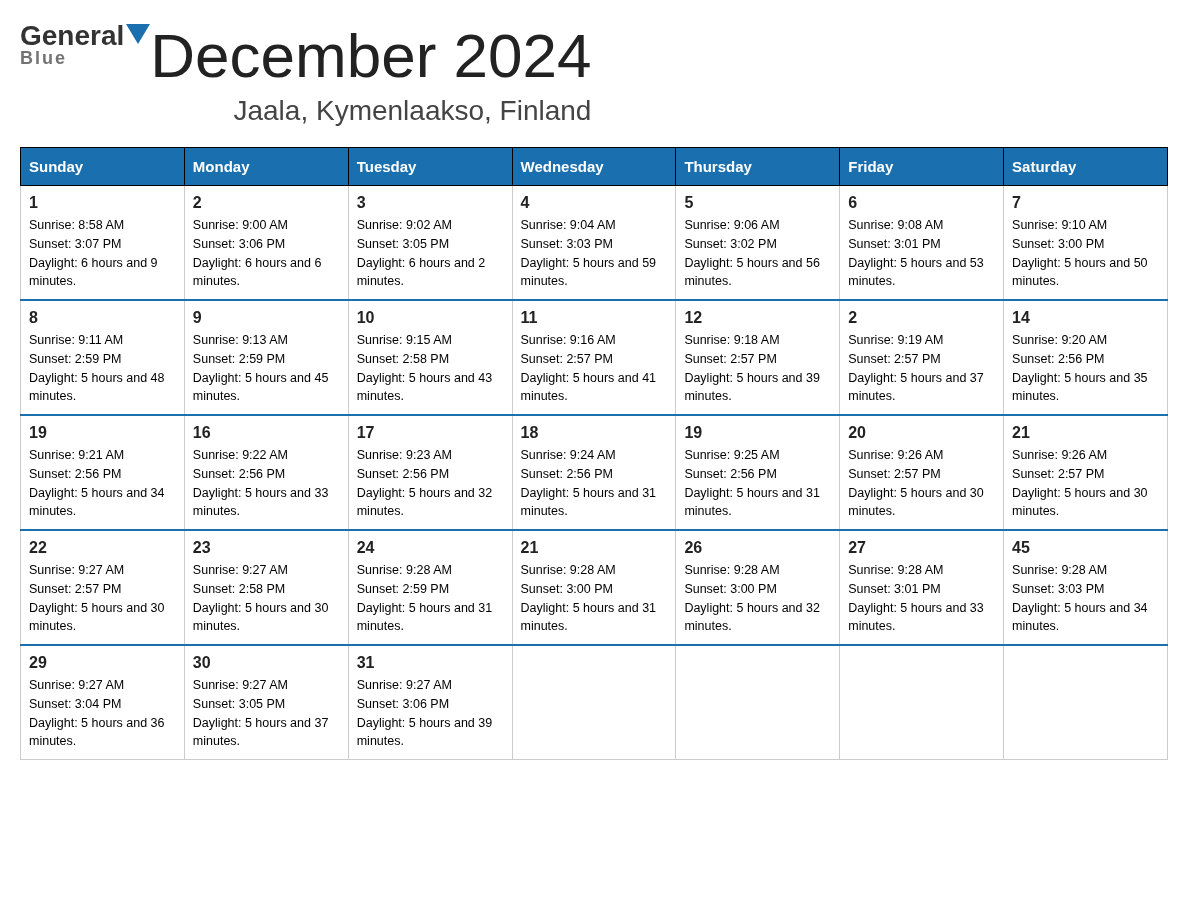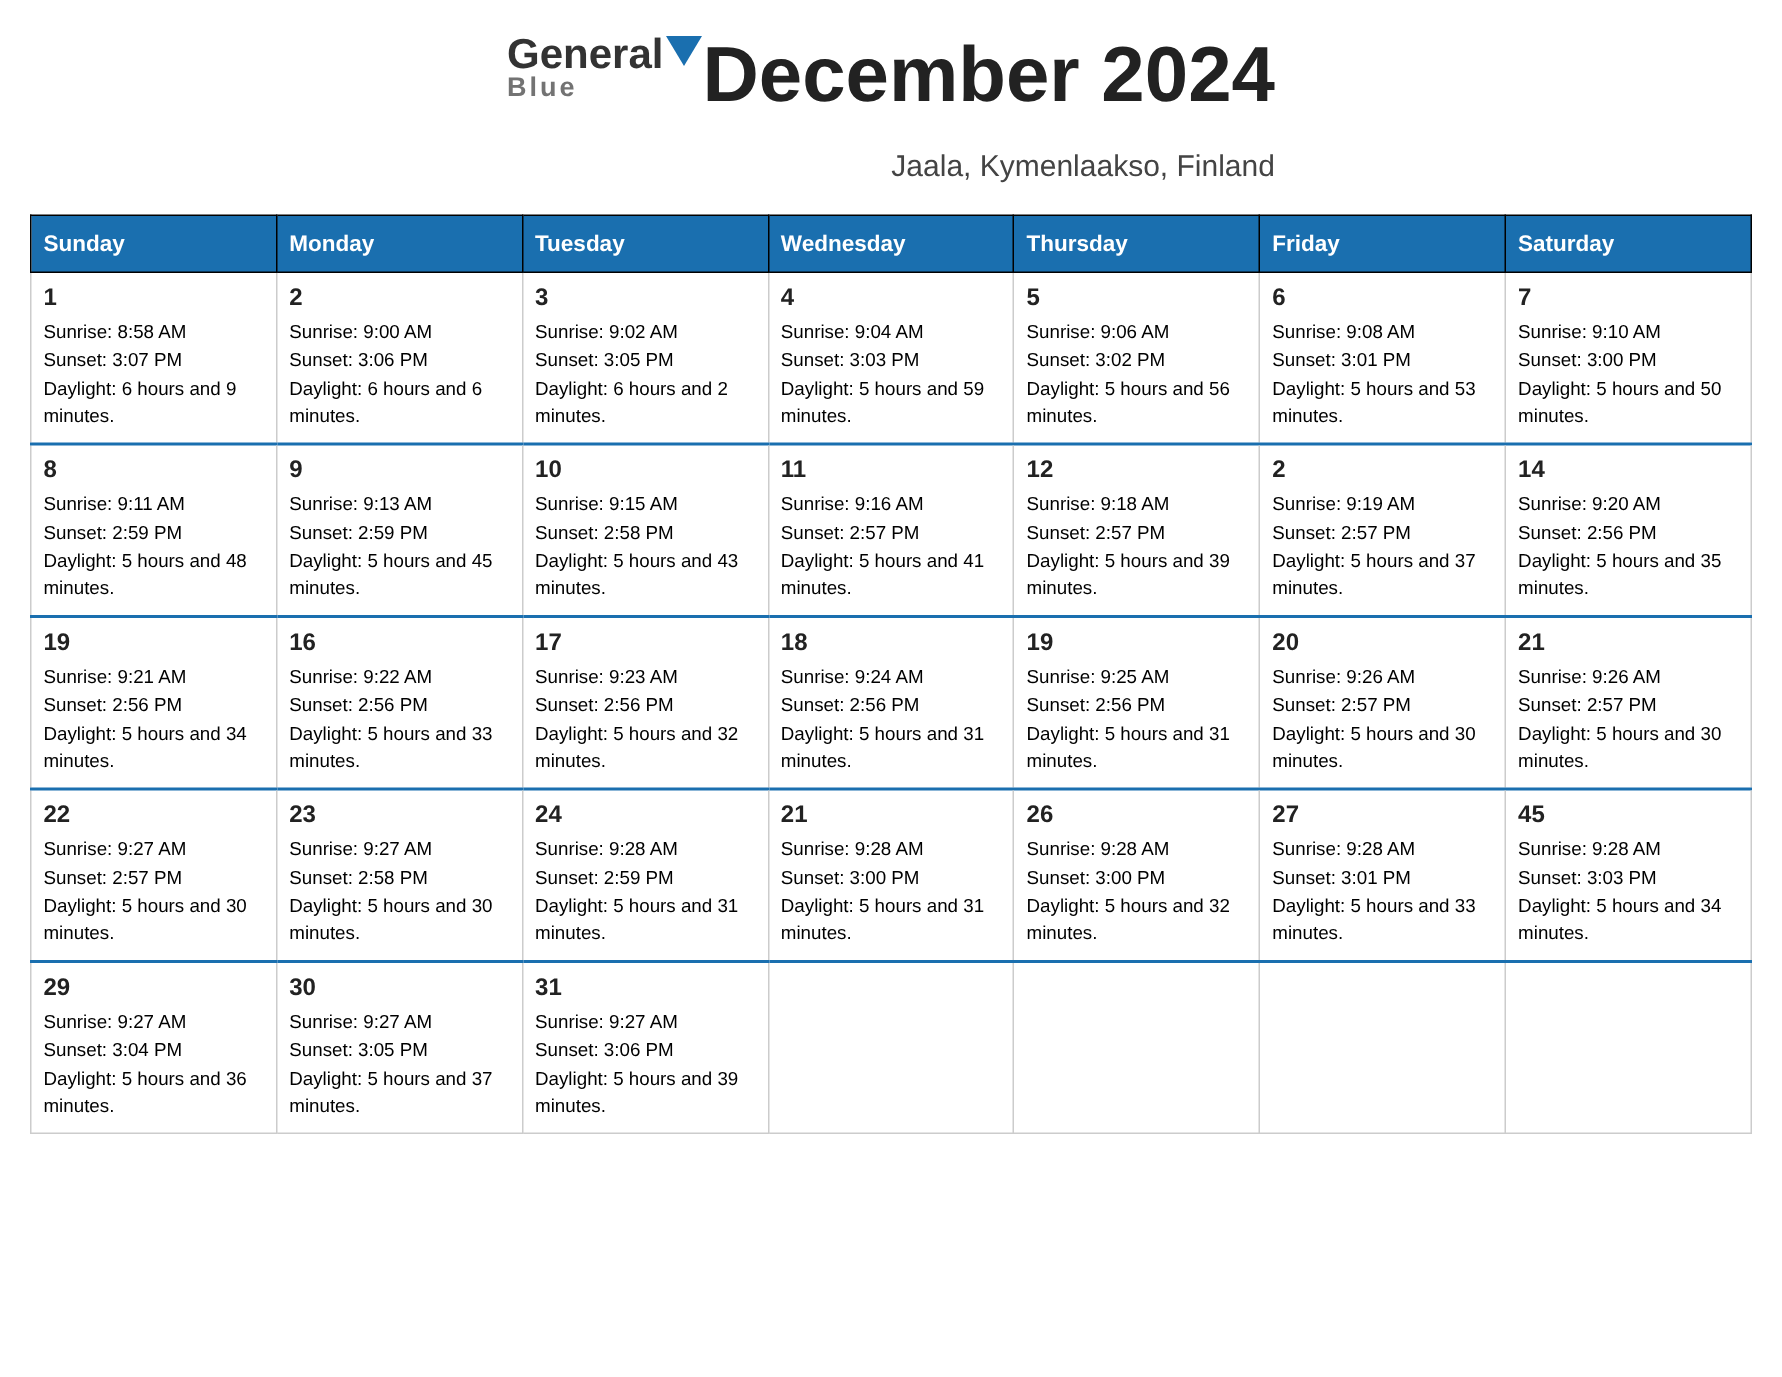--- a/index.html
+++ b/index.html
@@ -12,7 +12,7 @@
     }
     .header {
       display: flex;
-      justify-content: center;
+      justify-content: flex-start;
       align-items: flex-start;
       margin-bottom: 20px;
     }

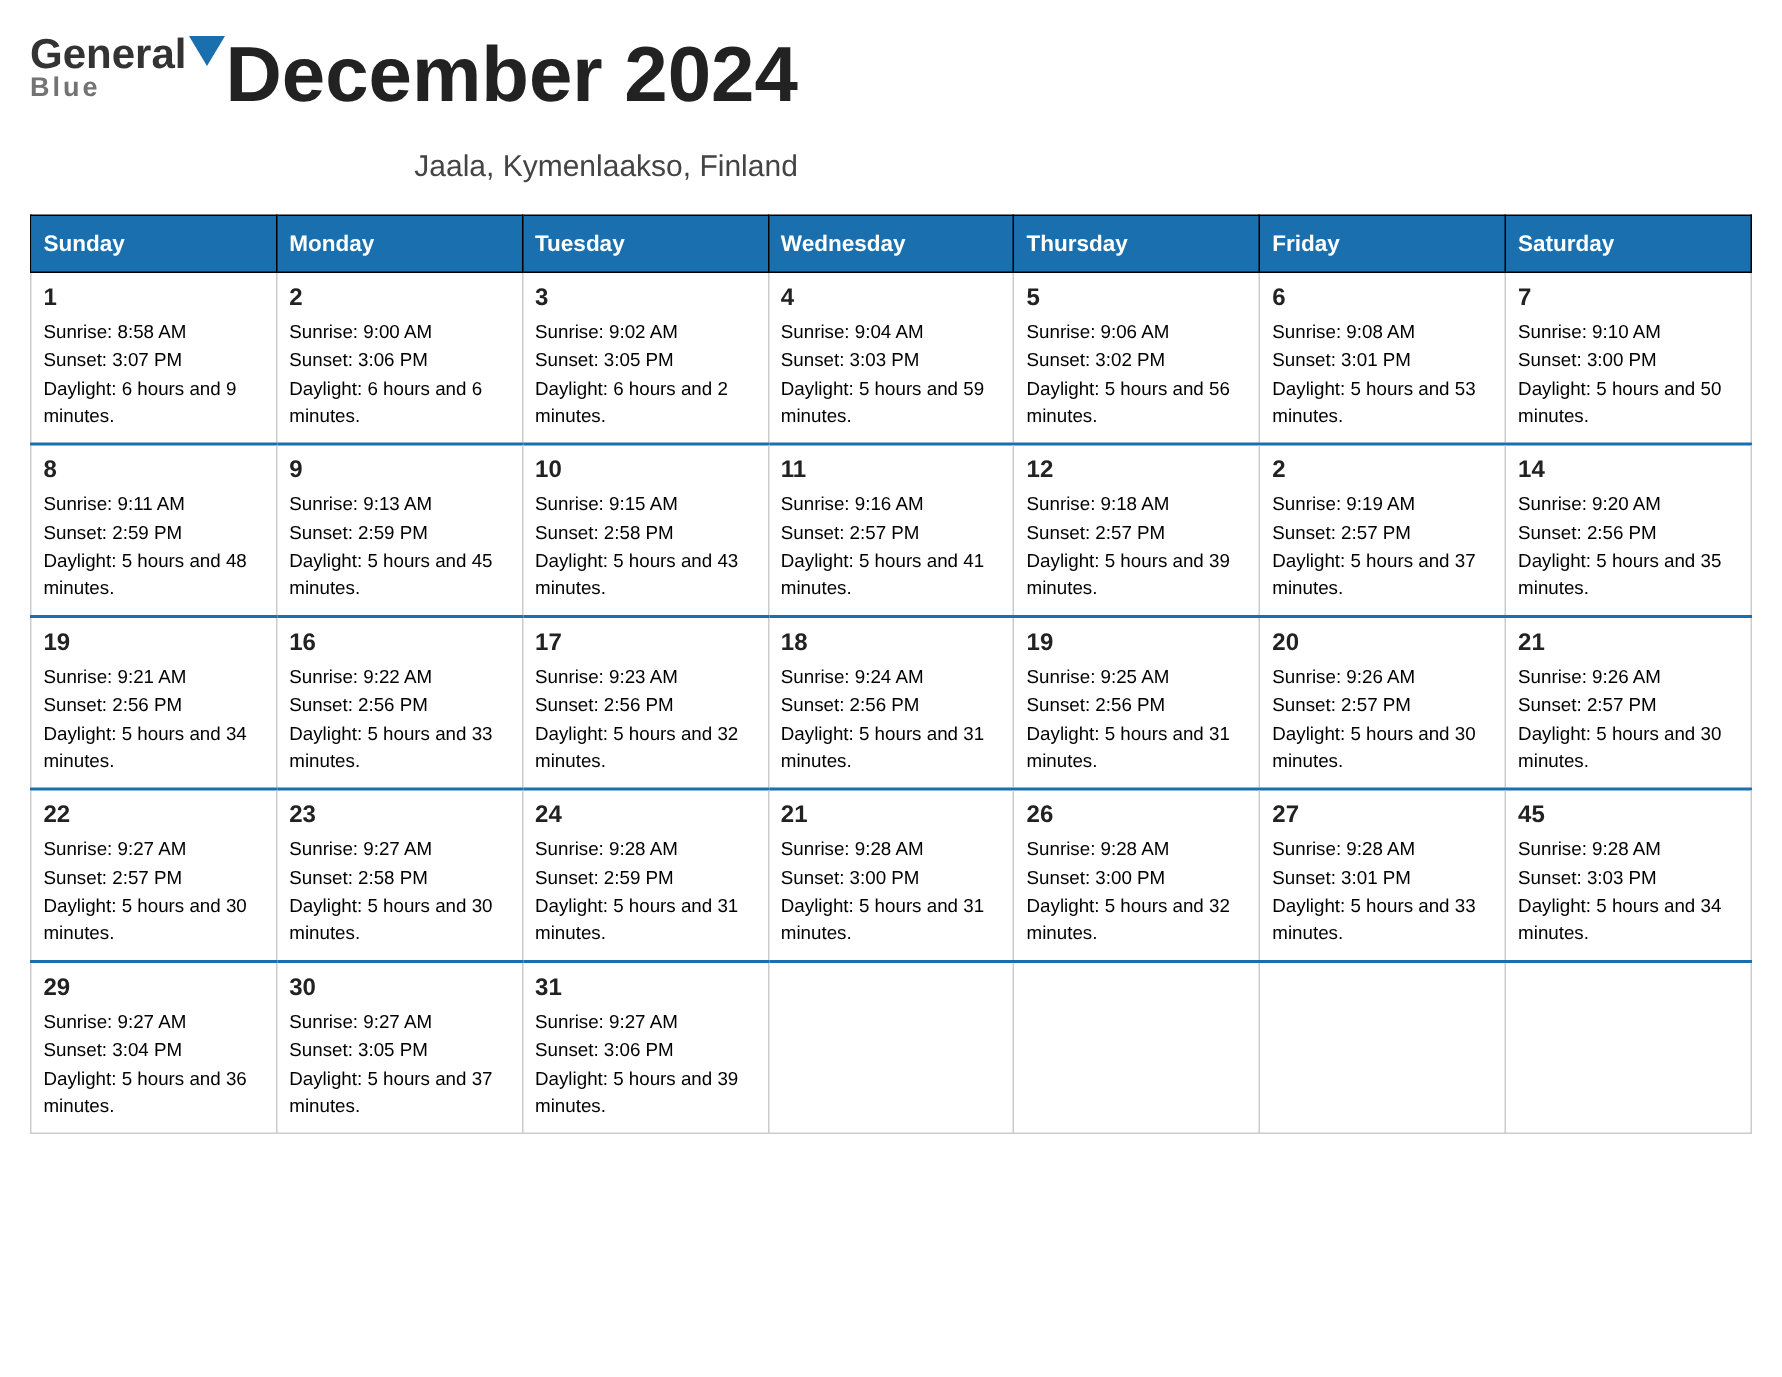--- a/index.html
+++ b/index.html
@@ -50,8 +50,8 @@
       text-align: right;
     }
     .month-title {
-      font-size: 52px;
-      font-weight: bold;
+      font-size: 62px;
+      font-weight: normal;
       color: #222;
     }
     .location {

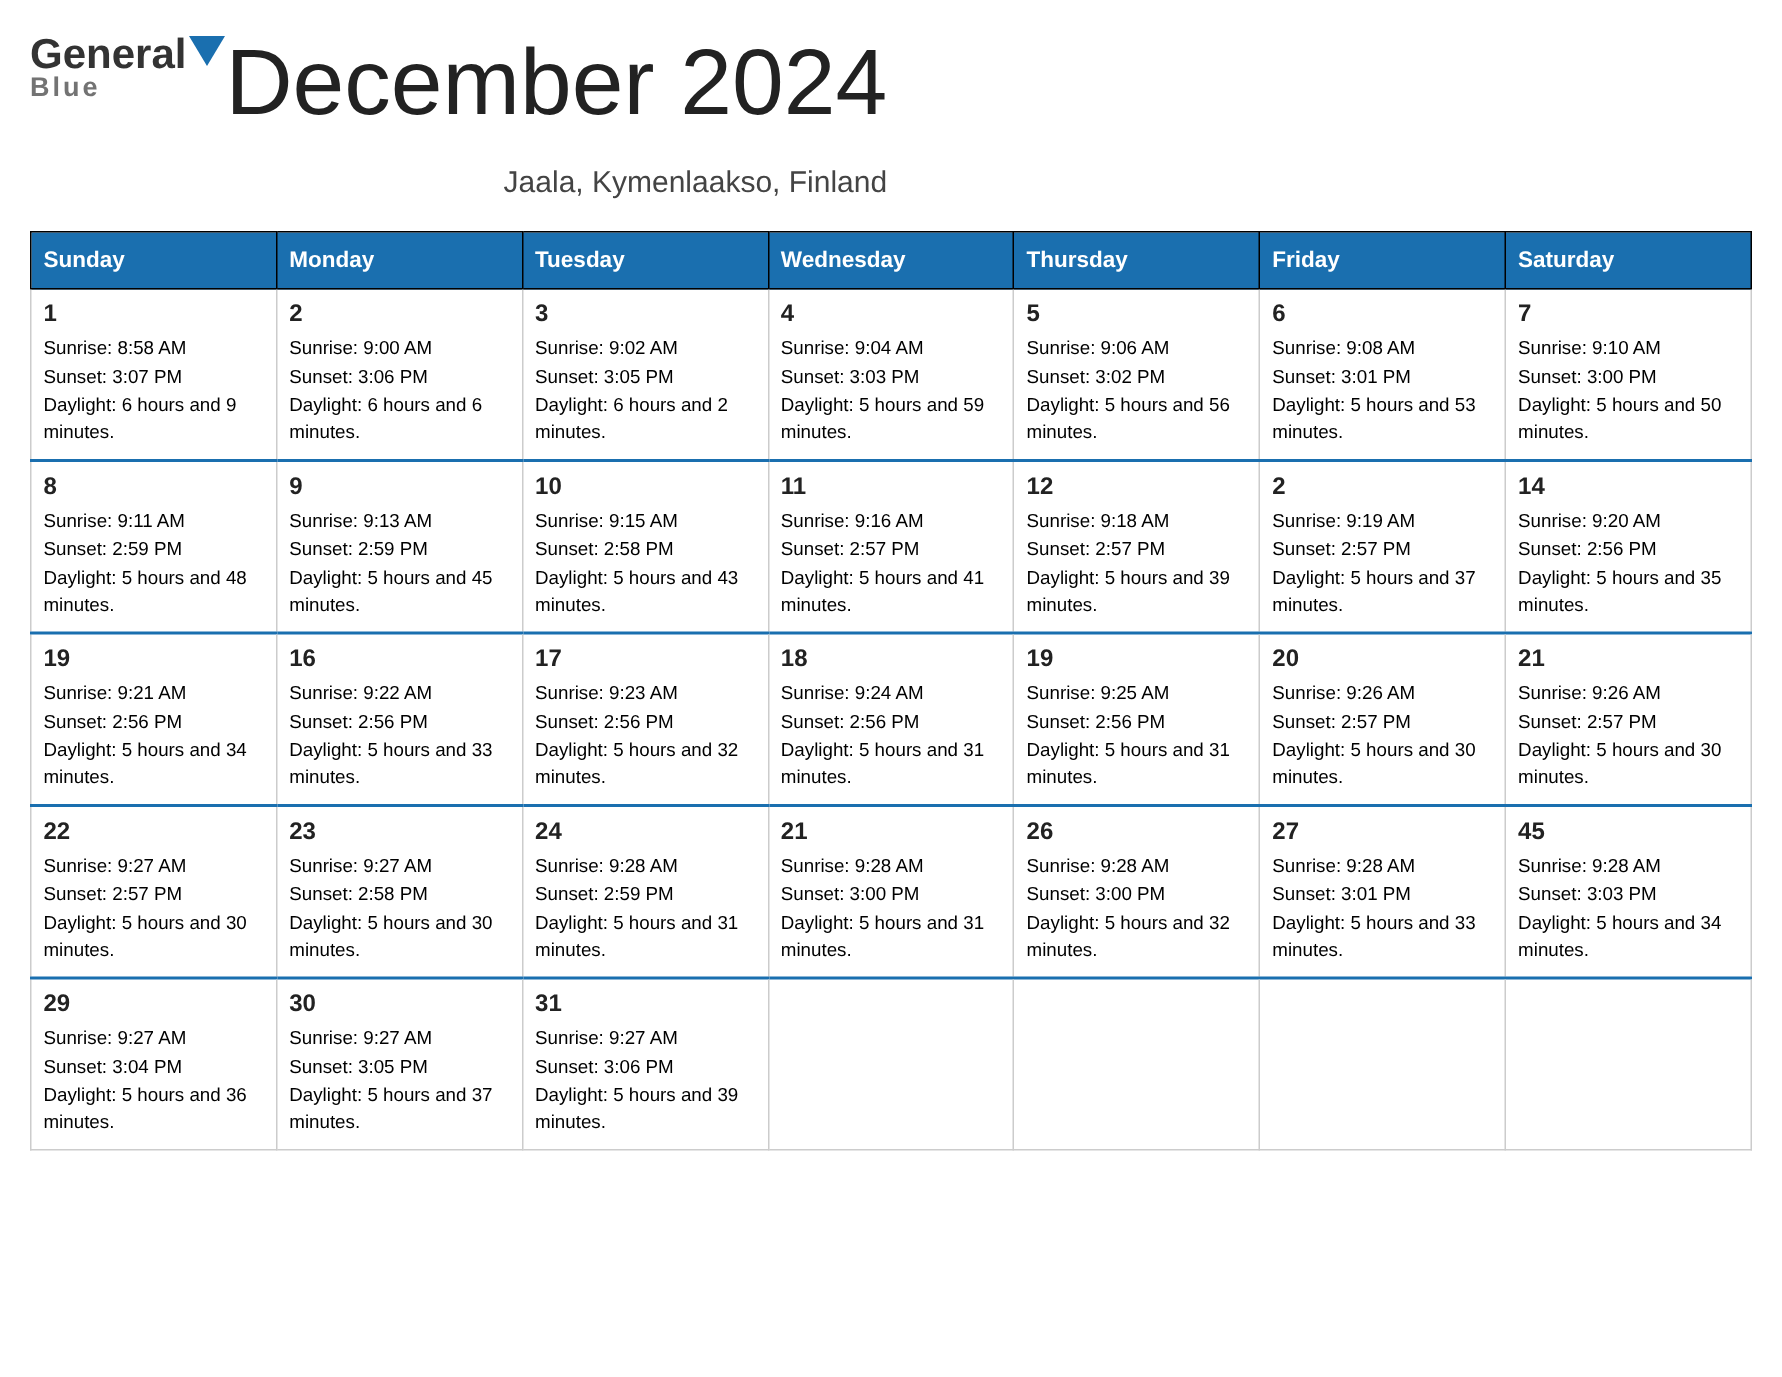--- a/index.html
+++ b/index.html
@@ -55,9 +55,9 @@
       color: #222;
     }
     .location {
-      font-size: 20px;
+      font-size: 28px;
       color: #444;
-      margin-top: 20px;
+      margin-top: 4px;
     }
     .calendar {
       width: 100%;

